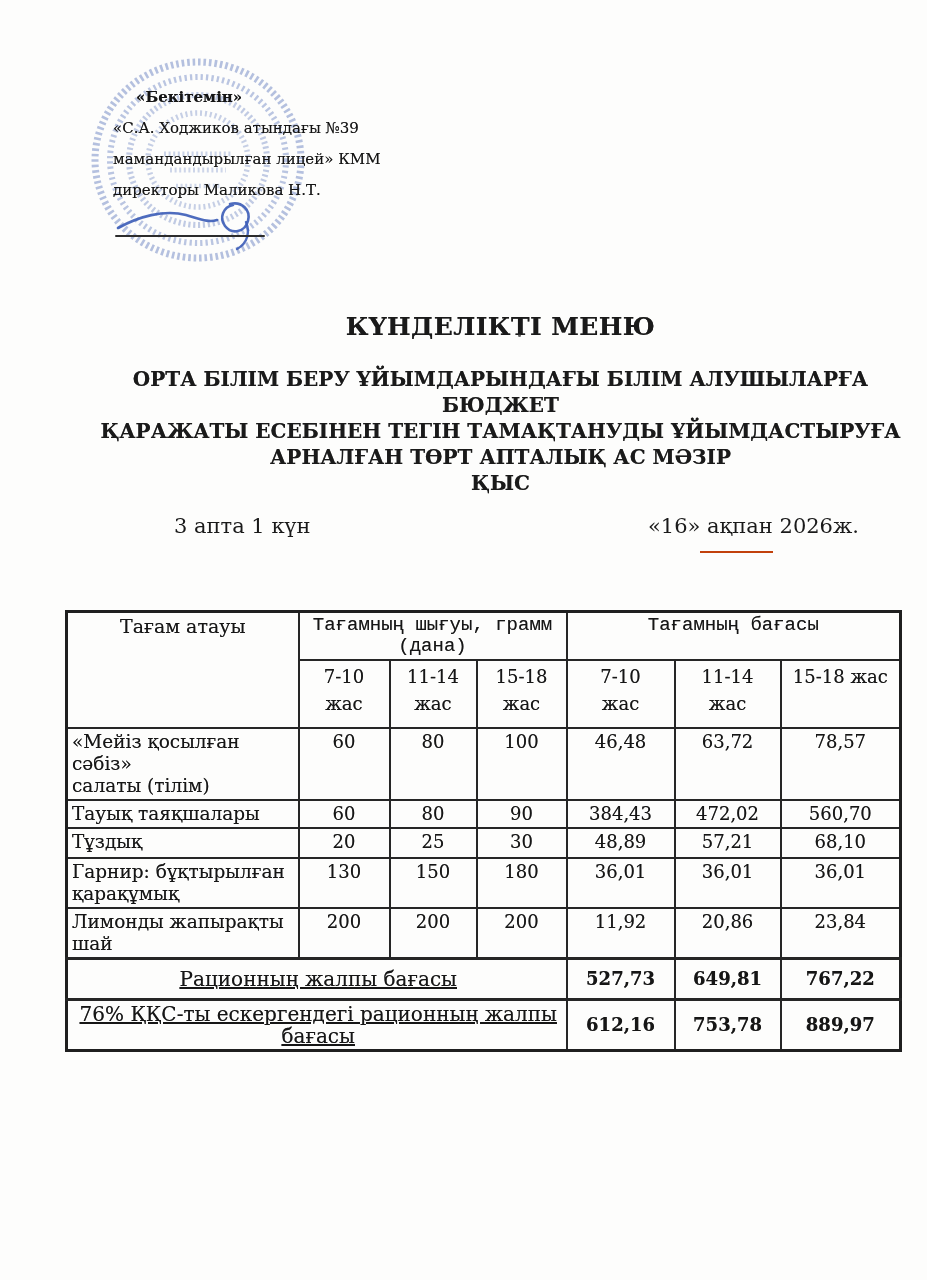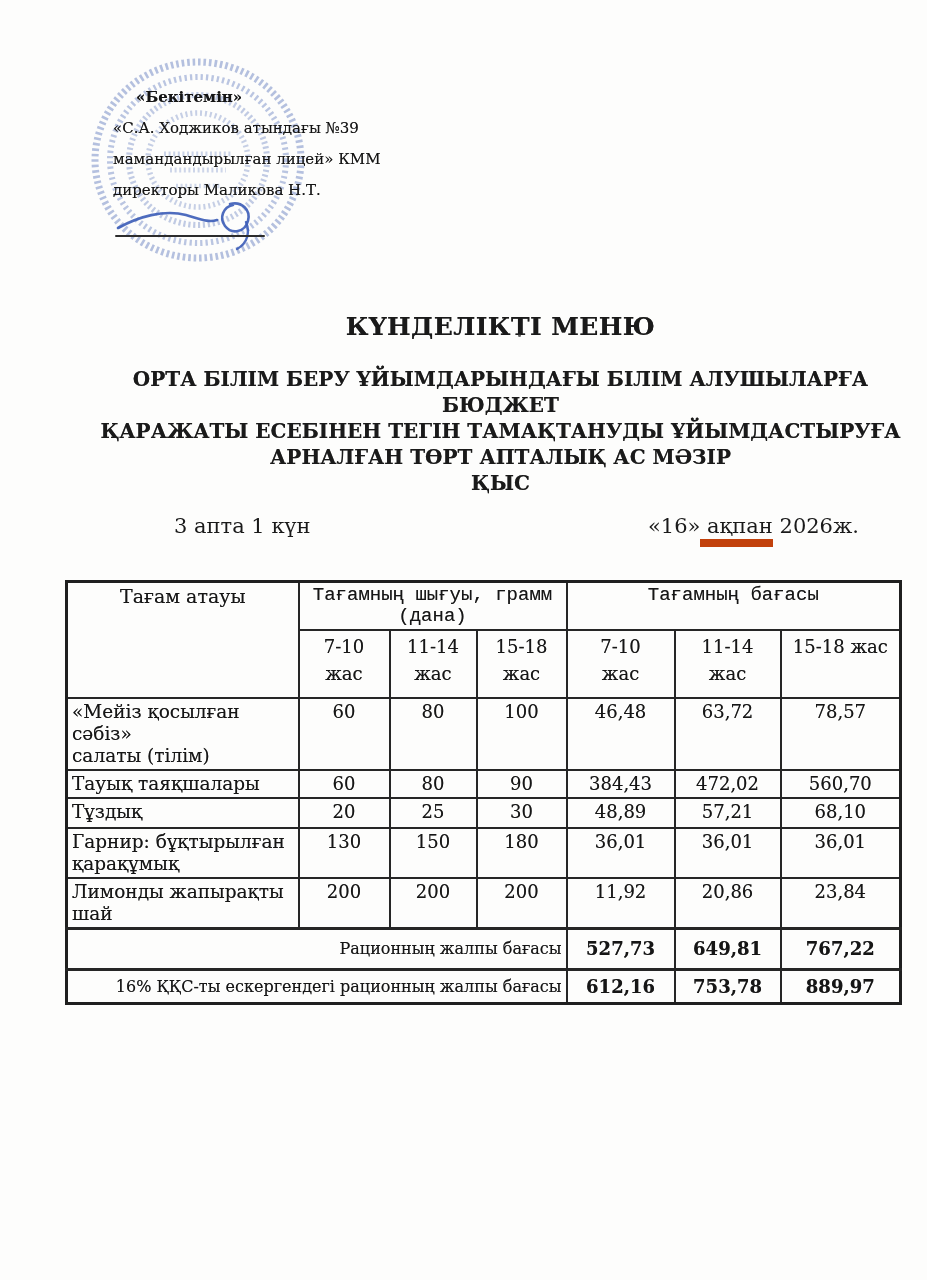--- a/index.html
+++ b/index.html
@@ -46,7 +46,7 @@
   .doc-date{position:absolute;left:648px;top:514px;font-size:21px;white-space:pre;}
   .doc-date .u{
     display:inline-block;white-space:pre;
-    border-bottom:8px solid #c2410c;padding-bottom:1px;line-height:24px;
+    border-bottom:2px solid #c2410c;padding-bottom:13px;line-height:24px;
   }
   
   table.menu{

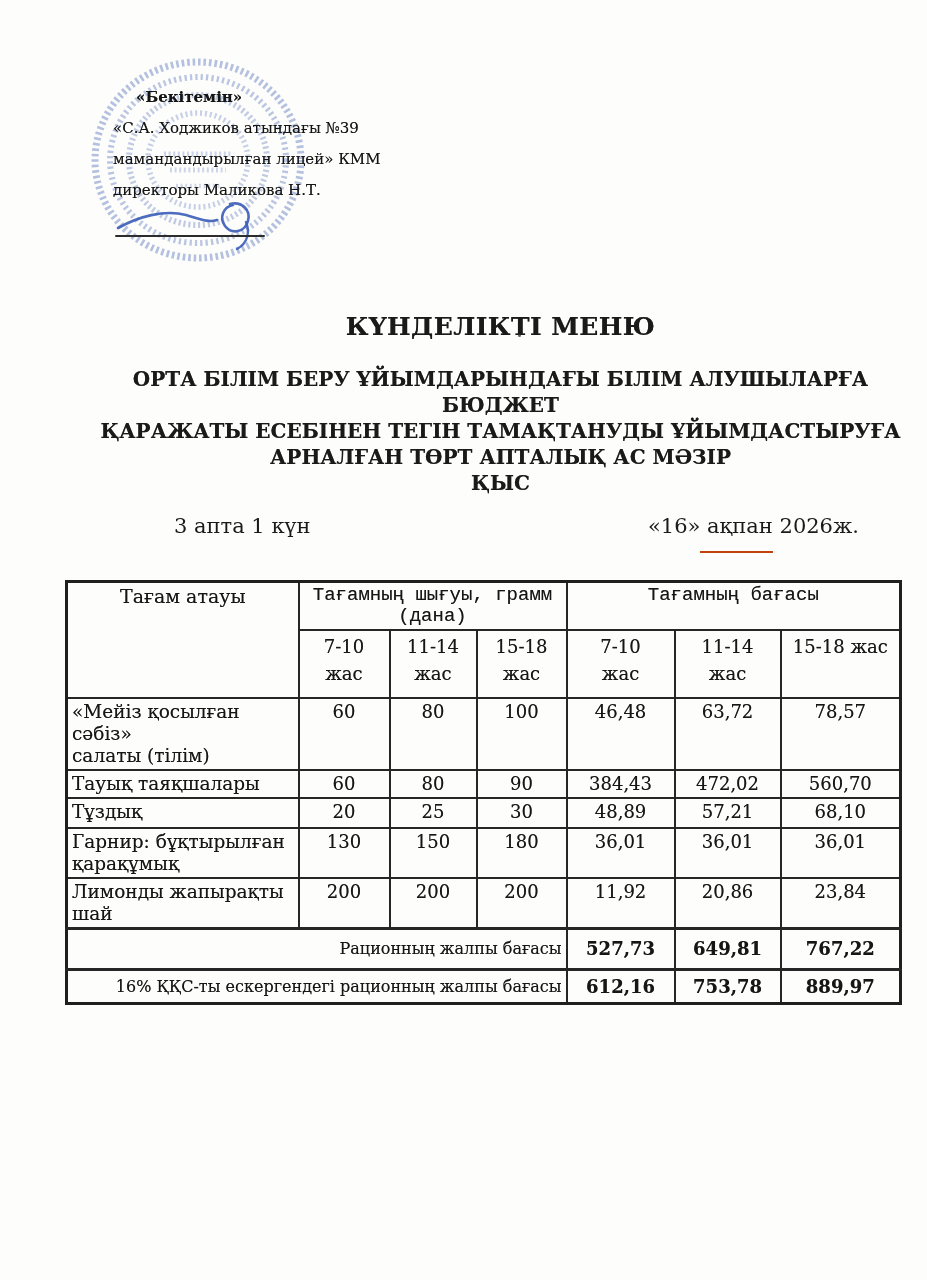--- a/index.html
+++ b/index.html
@@ -50,7 +50,7 @@
   }
   
   table.menu{
-    position:absolute;left:65px;top:580px;width:834px;
+    position:absolute;left:65px;top:610px;width:834px;
     border-collapse:collapse;table-layout:fixed;
     font-size:18px;line-height:22px;color:#161616;
     text-shadow:0 0 .35px rgba(0,0,0,.5);

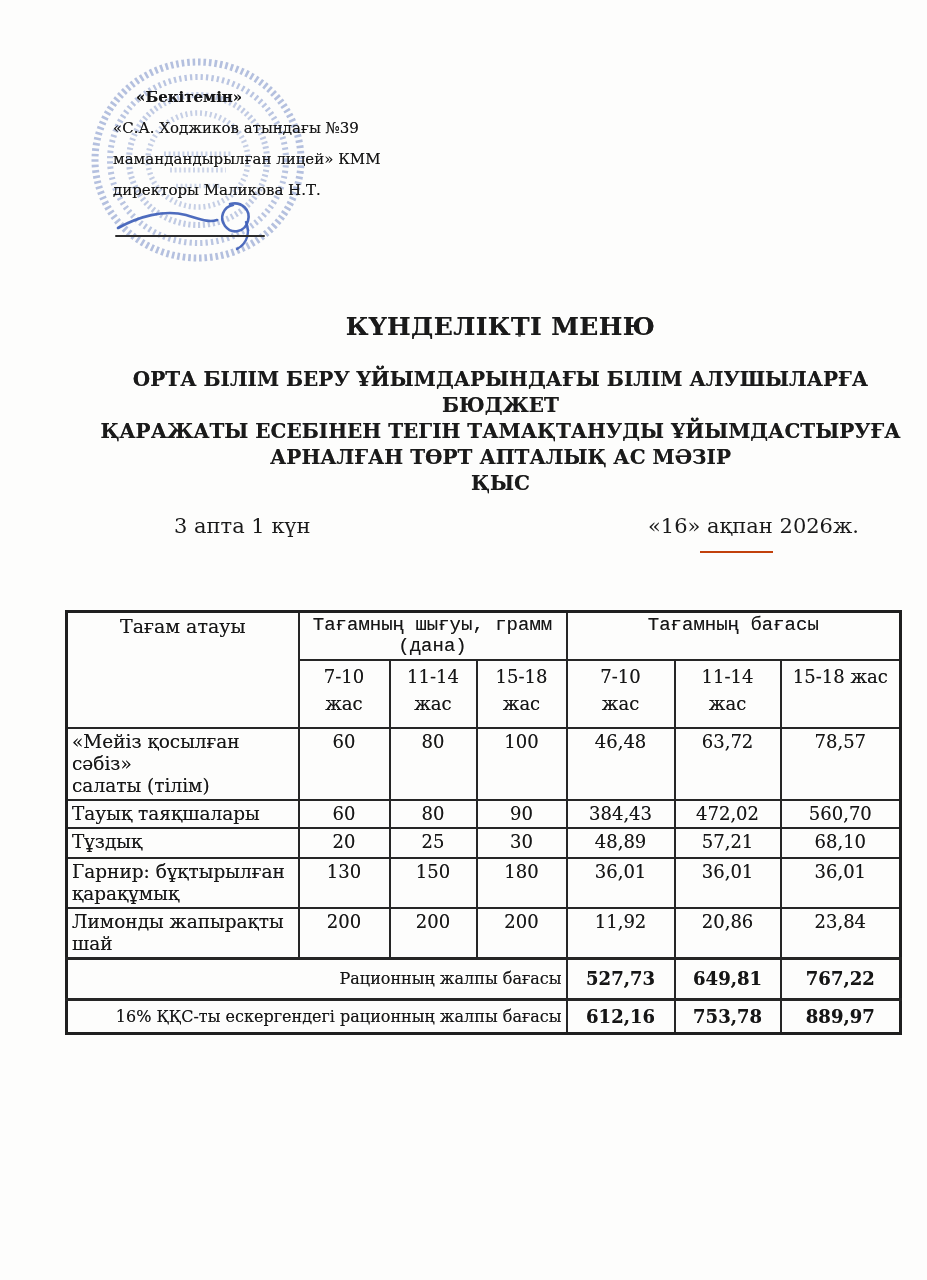--- a/index.html
+++ b/index.html
@@ -77,7 +77,7 @@
   tr.r3 td{height:42px;}
   tr.r4 td{height:23px;}
   tr.sum td{border-top-width:3px;}
-  tr.sum td.sum-label{text-align:right;padding-left:7px;font-size:16px;vertical-align:middle;}
+  tr.sum td.sum-label{text-align:center;padding-left:7px;font-size:20px;vertical-align:middle;text-decoration:underline;}
   tr.sum td.num{font-weight:bold;vertical-align:middle;}
   tr.sum1 td{height:34px;}
   tr.sum2 td{height:27px;}

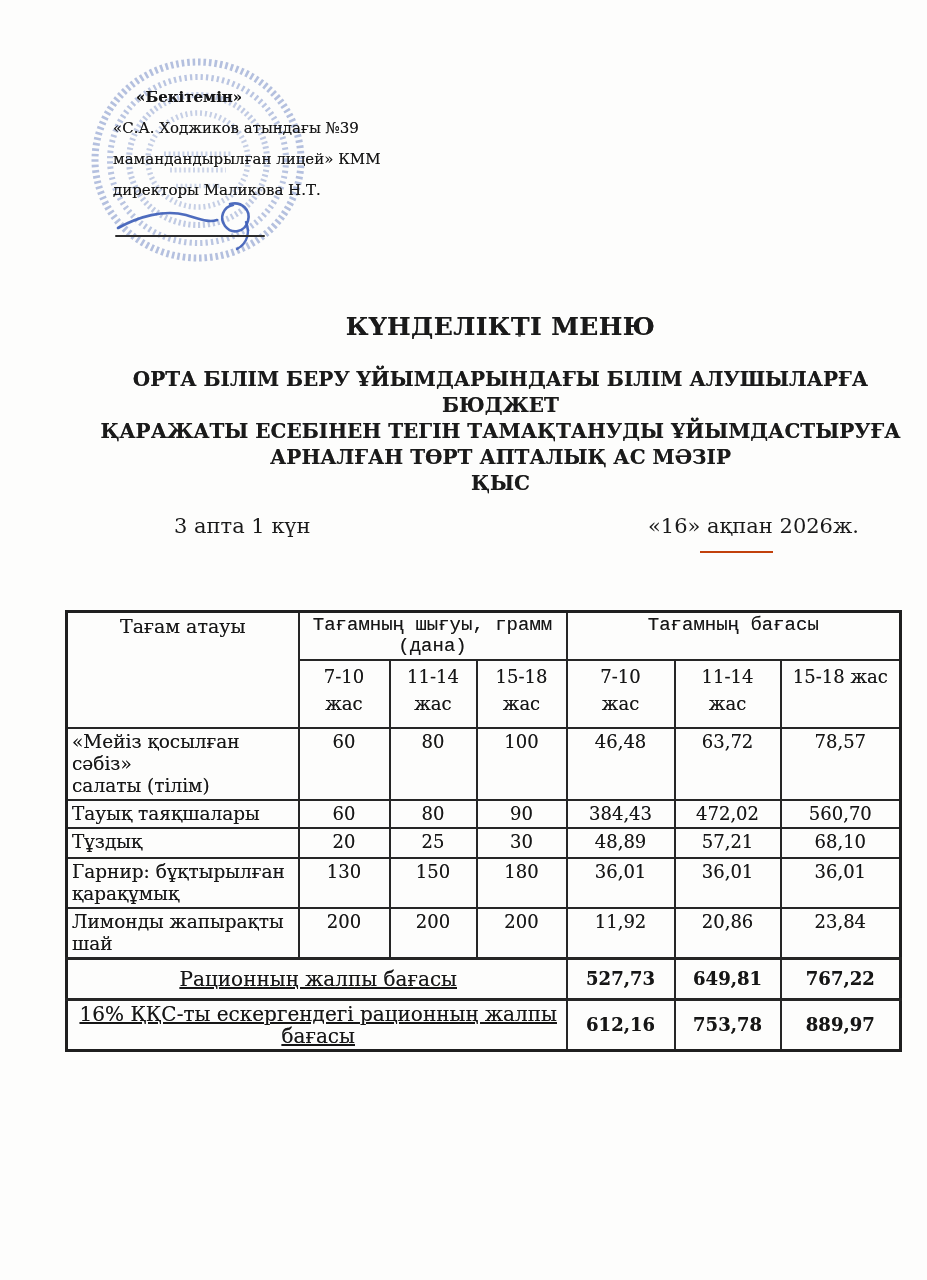--- a/index.html
+++ b/index.html
@@ -218,7 +218,7 @@
         <td class="num">767,22</td>
       </tr>
       <tr class="sum sum2">
-        <td colspan="4" class="sum-label">16% ҚҚС-ты ескергендегі рационның жалпы бағасы</td>
+        <td colspan="4" class="sum-label">76% ҚҚС-ты ескергендегі рационның жалпы бағасы</td>
         <td class="num">612,16</td>
         <td class="num">753,78</td>
         <td class="num">889,97</td>

